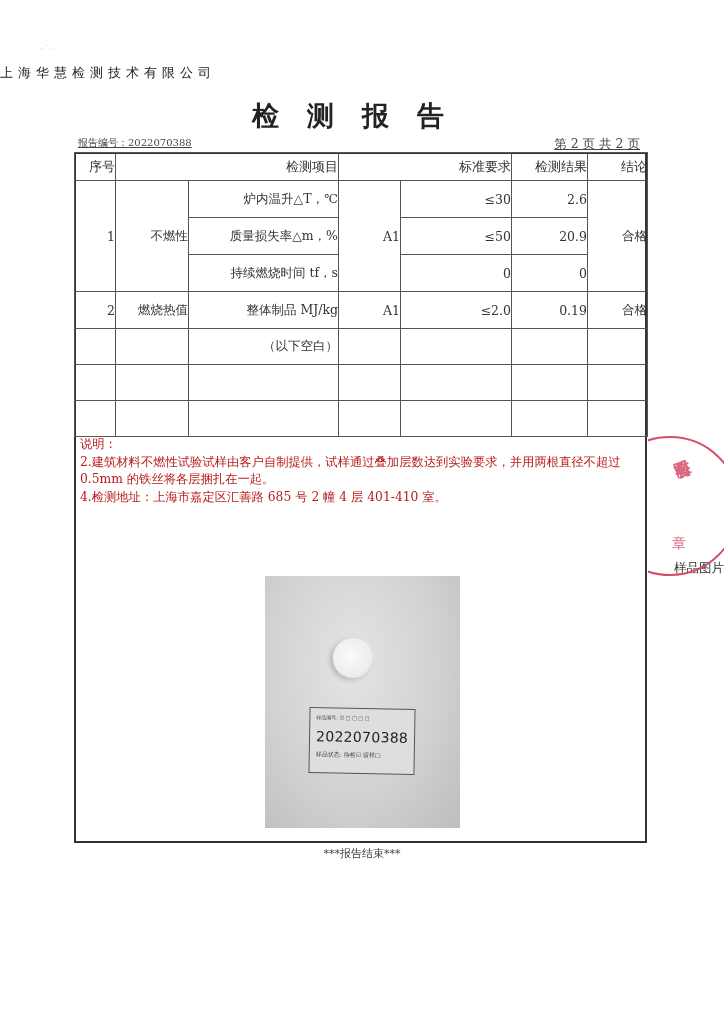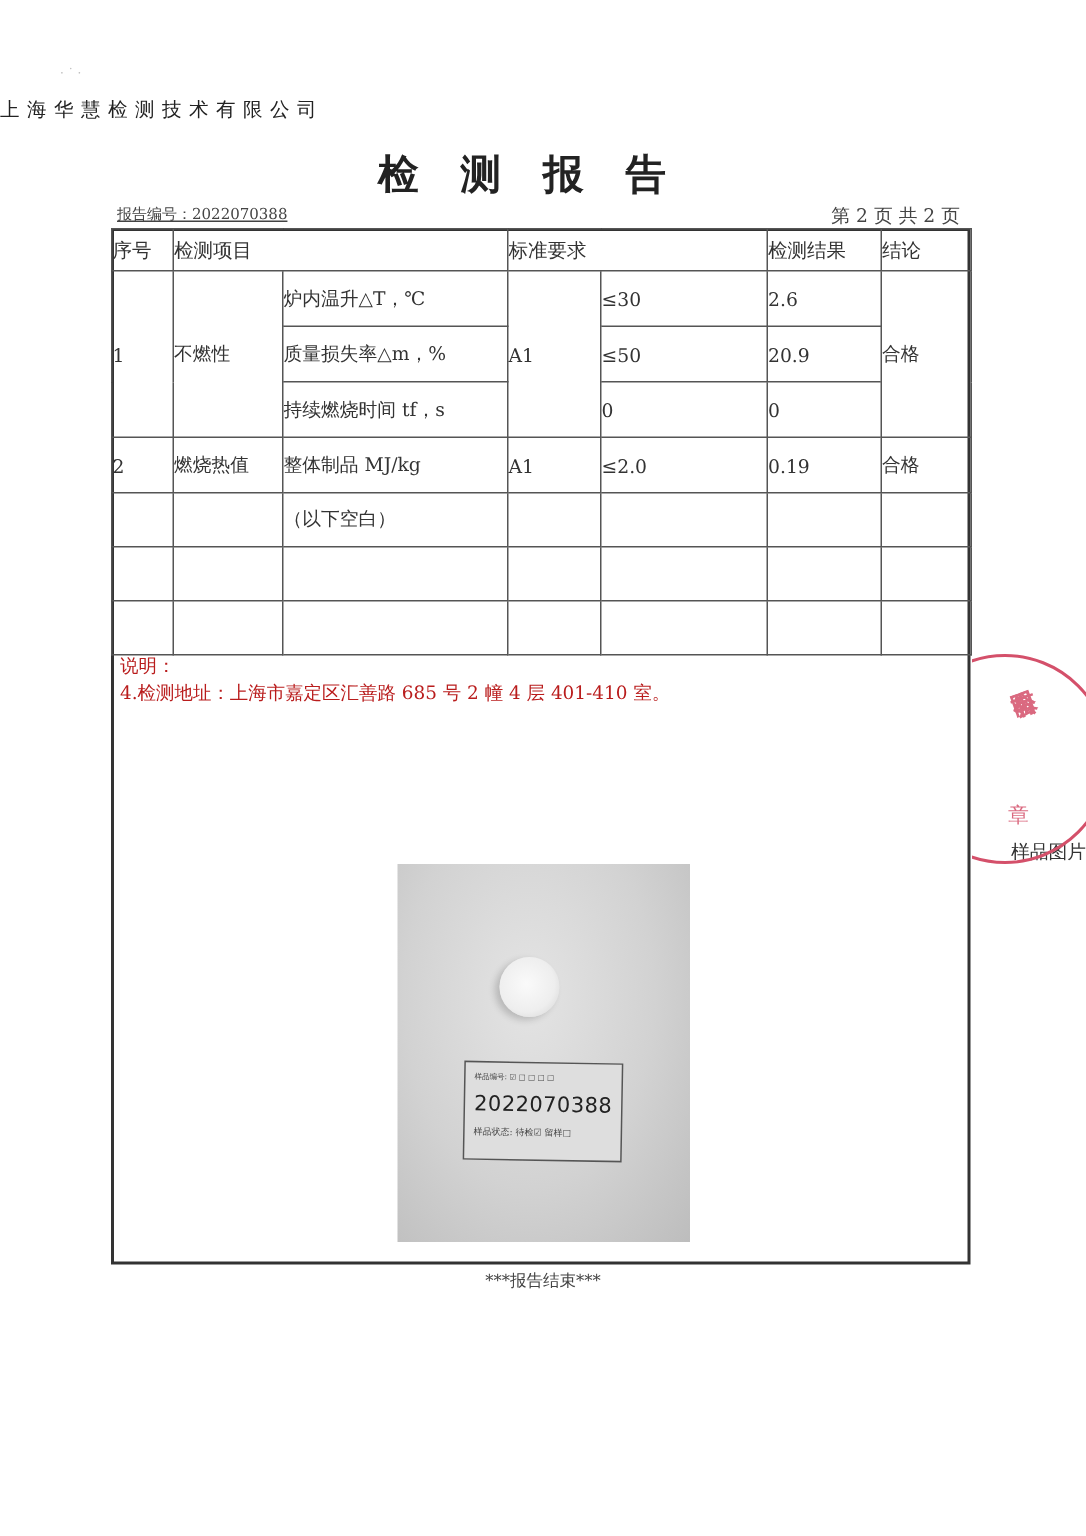--- a/index.html
+++ b/index.html
@@ -10,7 +10,7 @@
   .company { position: absolute; top: 64px; left: 0; width: 724px; text-align: left; font-size: 13px; font-weight: normal; letter-spacing: 5px; color: #222; }
   .title { position: absolute; top: 98px; left: 0; width: 724px; text-align: center; font-size: 27px; font-weight: bold; letter-spacing: 28px; color: #222; box-sizing: border-box; }
   .report-no { position: absolute; top: 136px; left: 78px; font-size: 10px; color: #444; text-decoration: underline; }
-  .page-info { position: absolute; top: 136px; right: 84px; font-size: 12.5px; color: #444; }
+  .page-info { position: absolute; top: 136px; right: 84px; font-size: 12.5px; color: #444; text-decoration: underline; }
   .frame { position: absolute; left: 74px; top: 152px; width: 573px; height: 691px; border: 2px solid #333; box-sizing: border-box; }
   table.tbl { position: absolute; left: 74px; top: 152px; width: 573px; border-collapse: collapse; table-layout: fixed; font-size: 12.5px; color: #333; }
   table.tbl td { border: 1px solid #555; text-align: left; vertical-align: middle; padding: 0; }

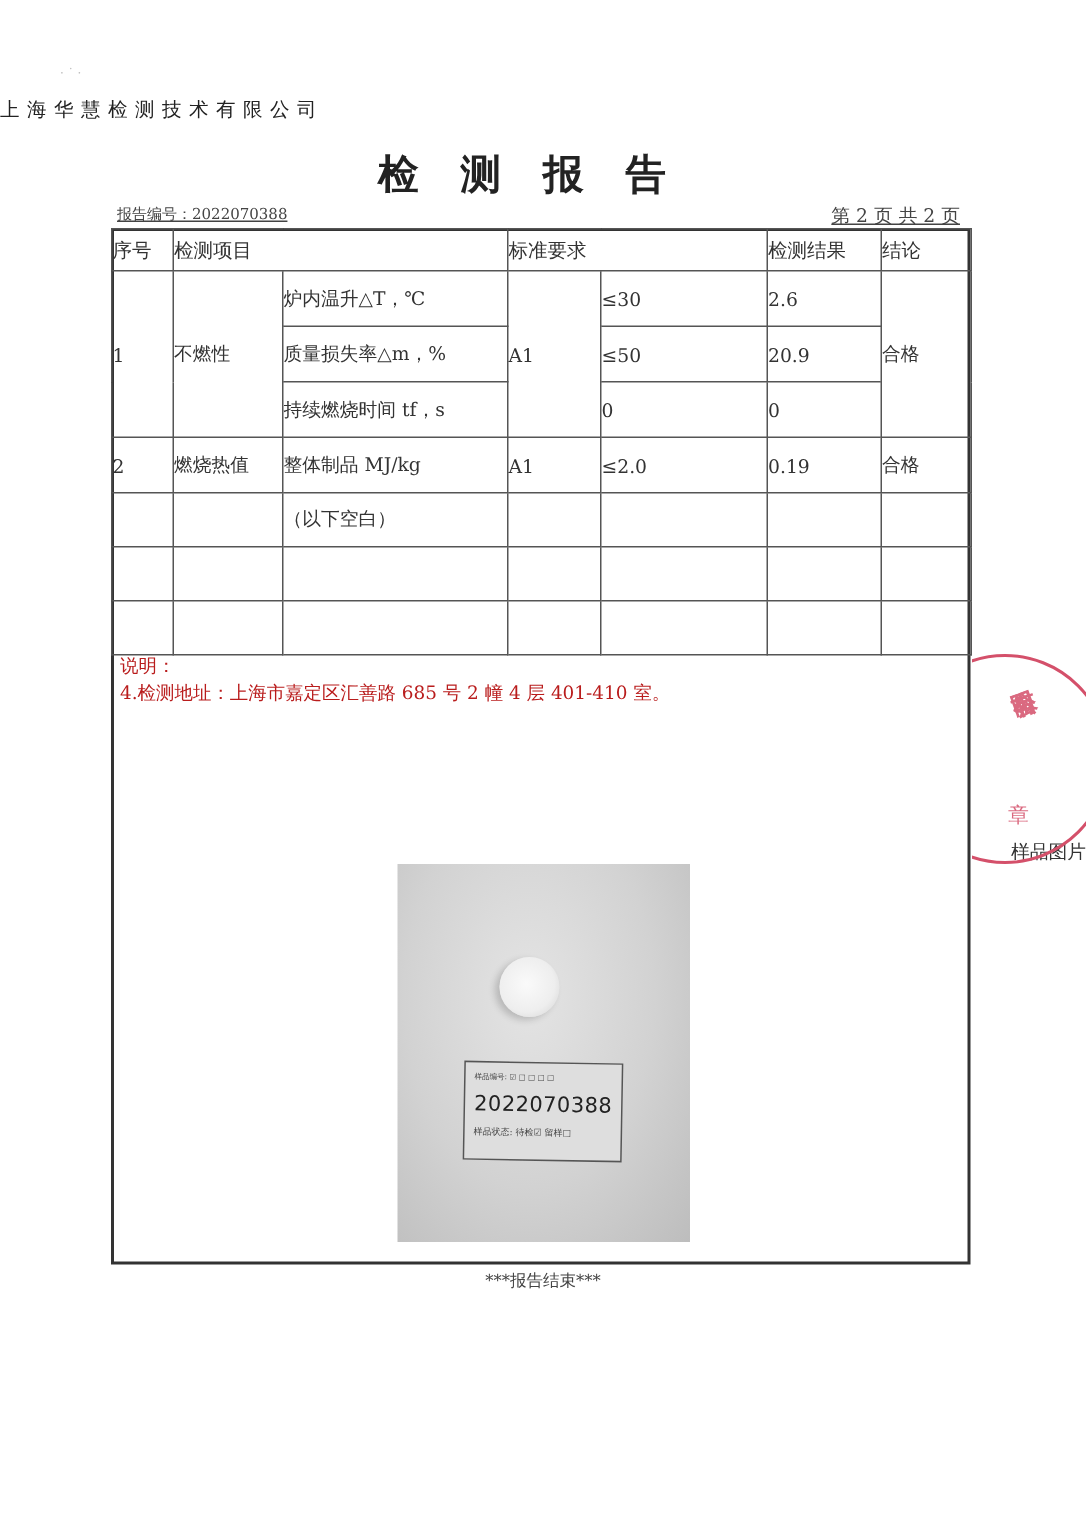--- a/index.html
+++ b/index.html
@@ -13,7 +13,7 @@
   .page-info { position: absolute; top: 136px; right: 84px; font-size: 12.5px; color: #444; text-decoration: underline; }
   .frame { position: absolute; left: 74px; top: 152px; width: 573px; height: 691px; border: 2px solid #333; box-sizing: border-box; }
   table.tbl { position: absolute; left: 74px; top: 152px; width: 573px; border-collapse: collapse; table-layout: fixed; font-size: 12.5px; color: #333; }
-  table.tbl td { border: 1px solid #555; text-align: left; vertical-align: middle; padding: 0; }
+  table.tbl td { border: 1px solid #555; text-align: right; vertical-align: middle; padding: 0; }
   table.tbl tr.hdr td { height: 27px; font-size: 13px; }
   table.tbl tr.sub td { height: 36px; }
   table.tbl tr.blank td { height: 35px; }

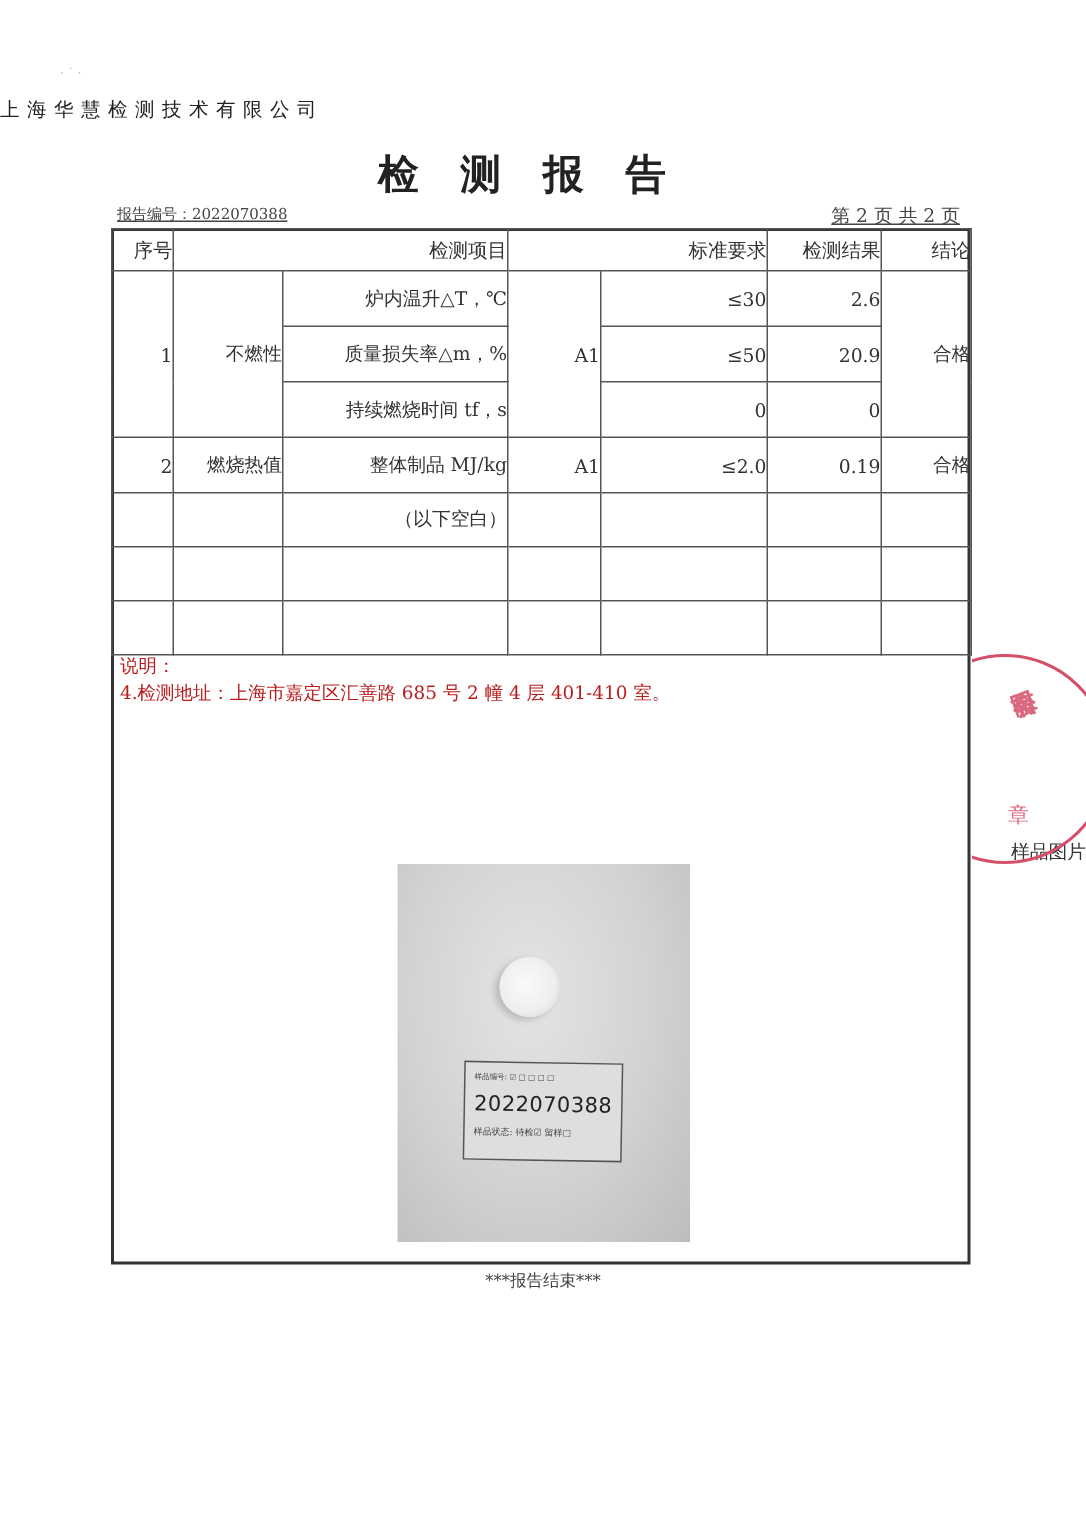--- a/index.html
+++ b/index.html
@@ -126,6 +126,7 @@
 
 <div class="notes">
   <p>说明：</p>
+  <p>2.建筑材料不燃性试验试样由客户自制提供，试样通过叠加层数达到实验要求，并用两根直径不超过 0.5mm 的铁丝将各层捆扎在一起。</p>
   <p>4.检测地址：上海市嘉定区汇善路 685 号 2 幢 4 层 401-410 室。</p>
 </div>
 

